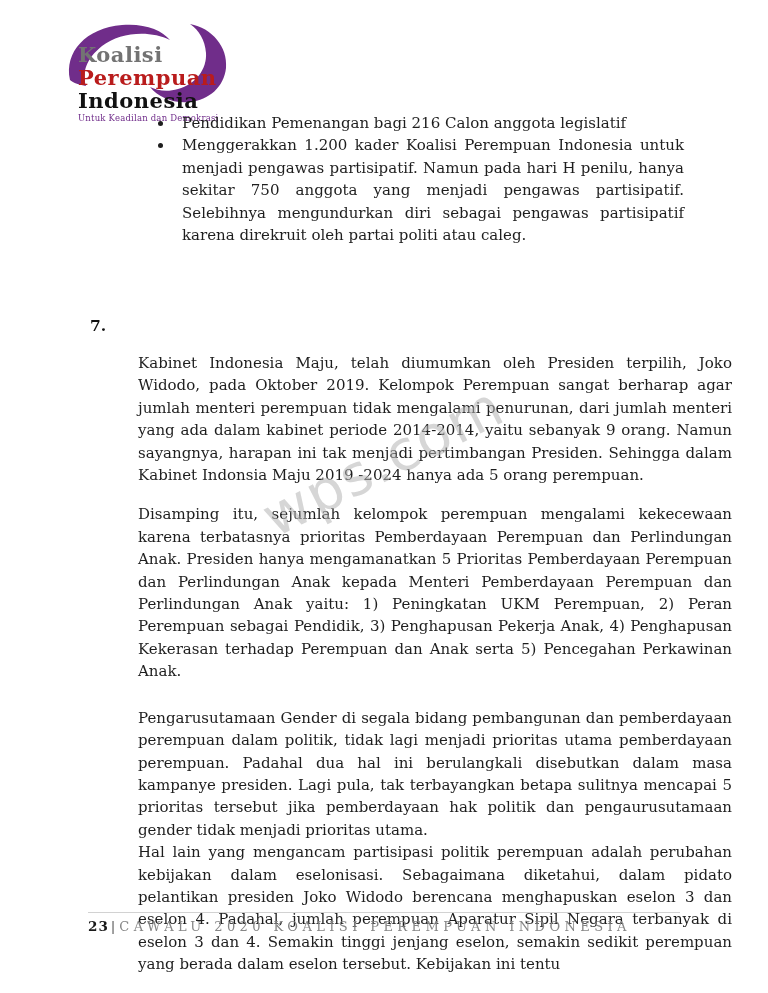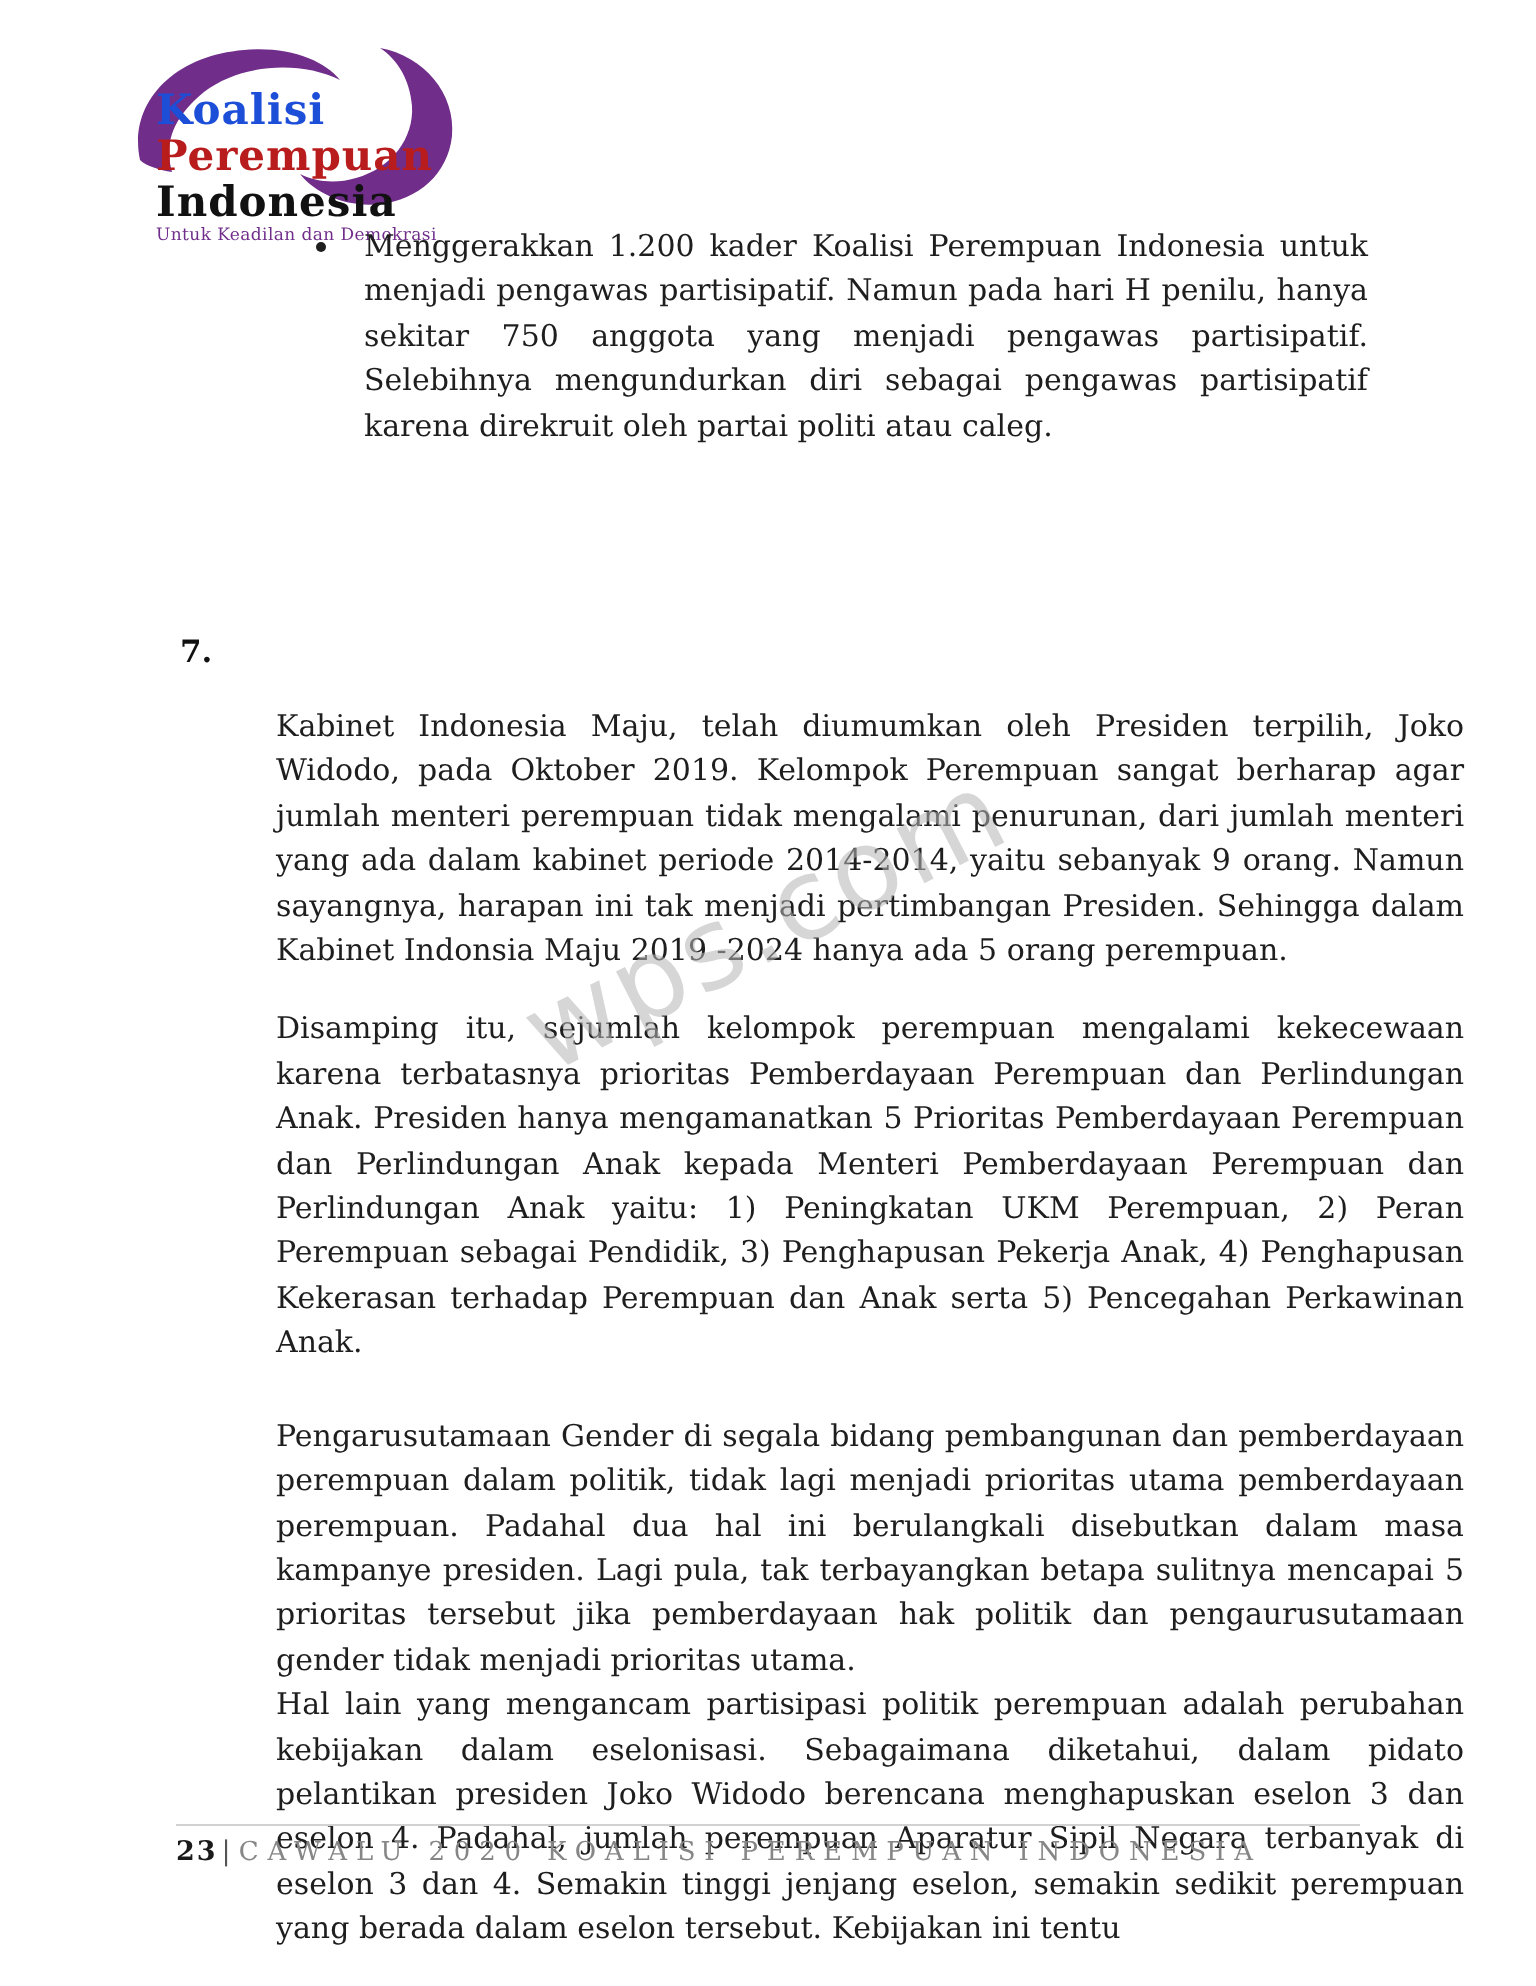--- a/index.html
+++ b/index.html
@@ -17,7 +17,7 @@
   .logo{position:absolute;left:62px;top:20px;width:180px;height:98px;}
   .logo-swoosh{position:absolute;left:0;top:0;width:180px;height:98px;}
   .logo-text{position:absolute;left:16px;top:24px;line-height:1;}
-  .logo-line1{font-weight:bold;font-size:21px;color:#1d4ed8;letter-spacing:.5px;}
+  .logo-line1{font-weight:bold;font-size:21px;color:#737373;letter-spacing:.5px;}
   .logo-line2{font-weight:bold;font-size:21px;color:#b91c1c;margin-top:2px;letter-spacing:.5px;}
   .logo-line3{font-weight:bold;font-size:21px;color:#111111;margin-top:2px;letter-spacing:.5px;}
   .logo-tagline{font-size:8.5px;color:#702d8a;margin-top:3px;letter-spacing:.2px;}

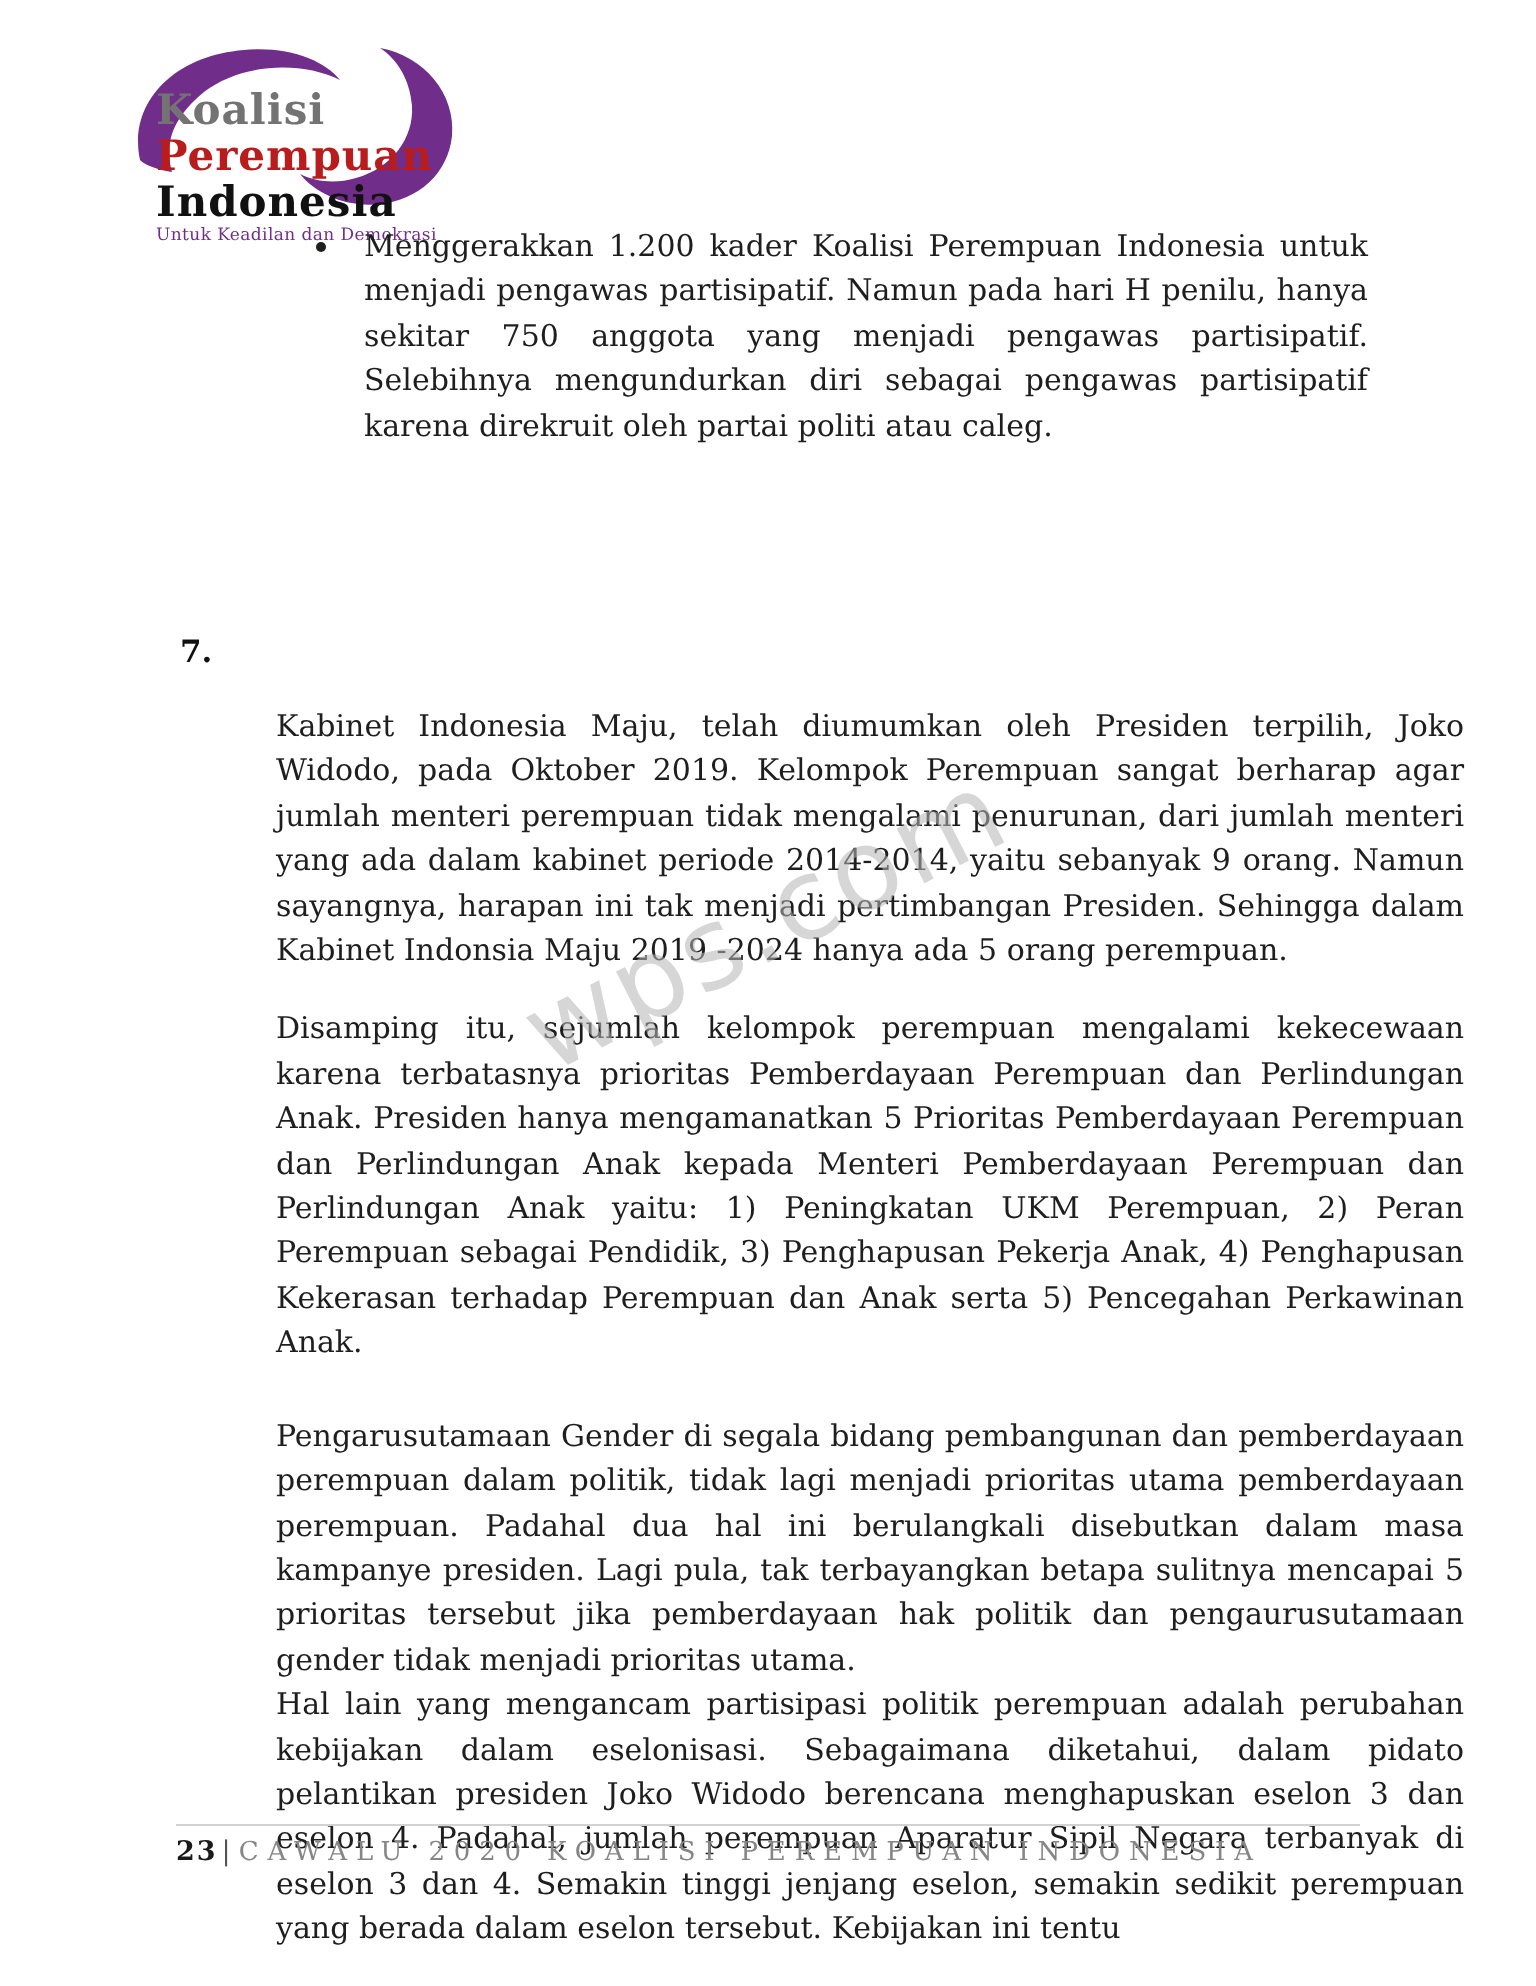--- a/index.html
+++ b/index.html
@@ -108,6 +108,7 @@
   </div>
 
   <ul class="bullet-list">
+    <li>Pendidikan Pemenangan bagi 216 Calon anggota legislatif</li>
     <li>Menggerakkan 1.200 kader Koalisi Perempuan Indonesia untuk menjadi pengawas partisipatif. Namun pada hari H penilu, hanya sekitar 750 anggota yang menjadi pengawas partisipatif. Selebihnya mengundurkan diri sebagai pengawas partisipatif karena direkruit oleh partai politi atau caleg.</li>
   </ul>
 

